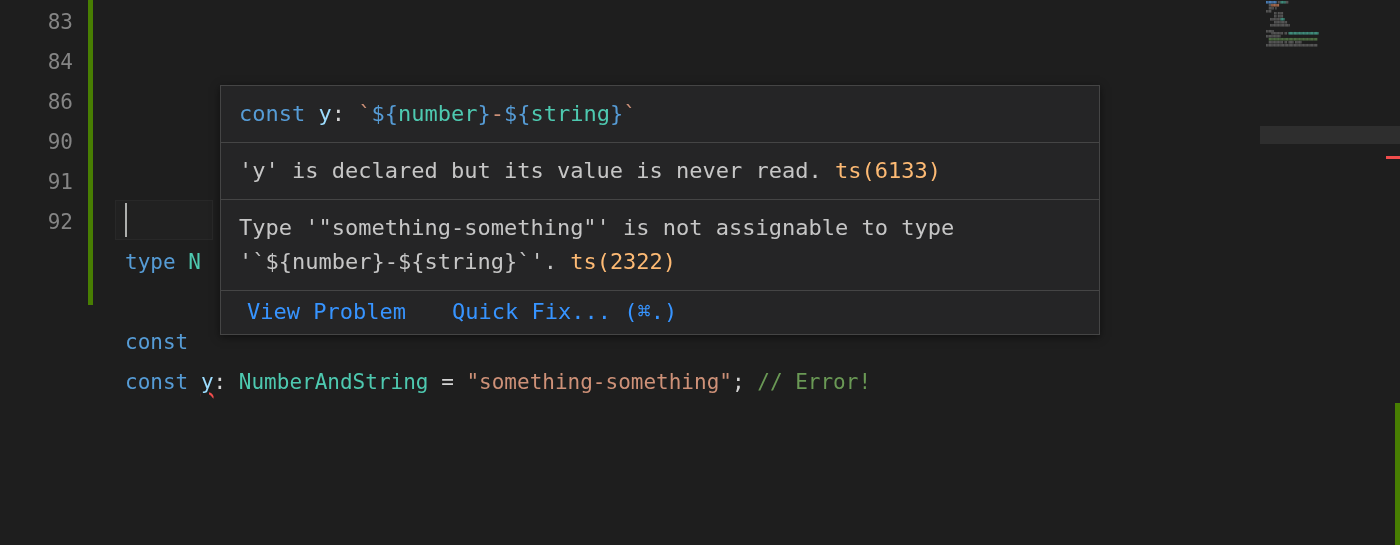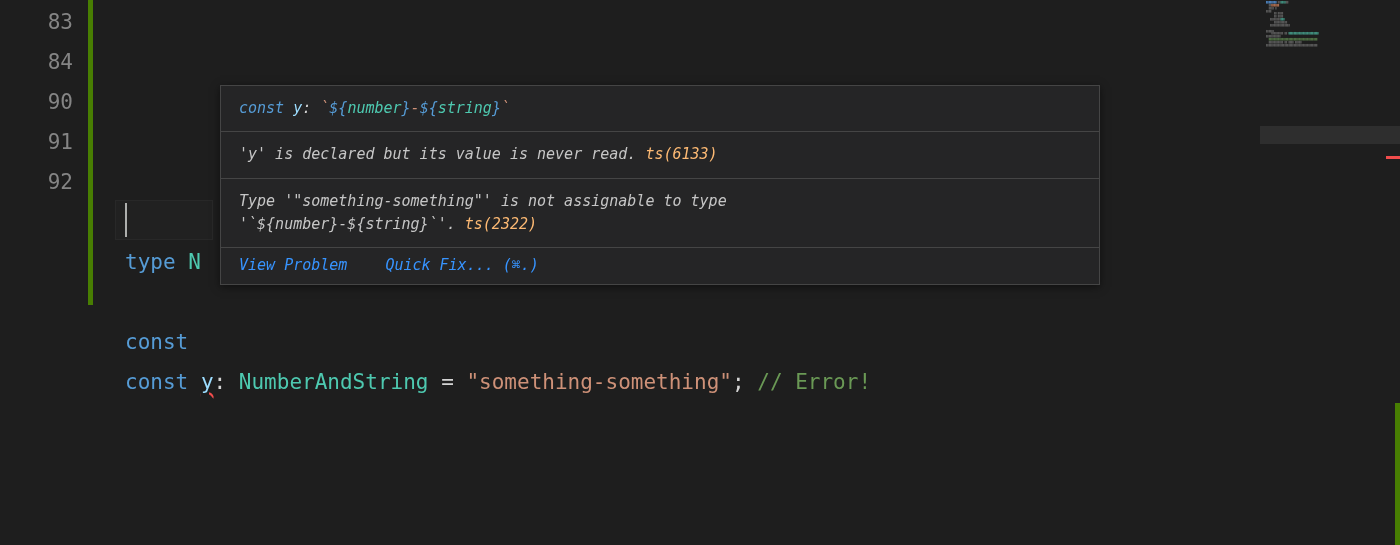--- a/index.html
+++ b/index.html
@@ -170,6 +170,7 @@
     <div class="gutter-marker"></div>
     <div class="line-number">83</div>
     <div class="line-number">84</div>
+    <div class="line-number">86</div>
     <div class="line-number">90</div>
     <div class="line-number">91</div>
     <div class="line-number">92</div>

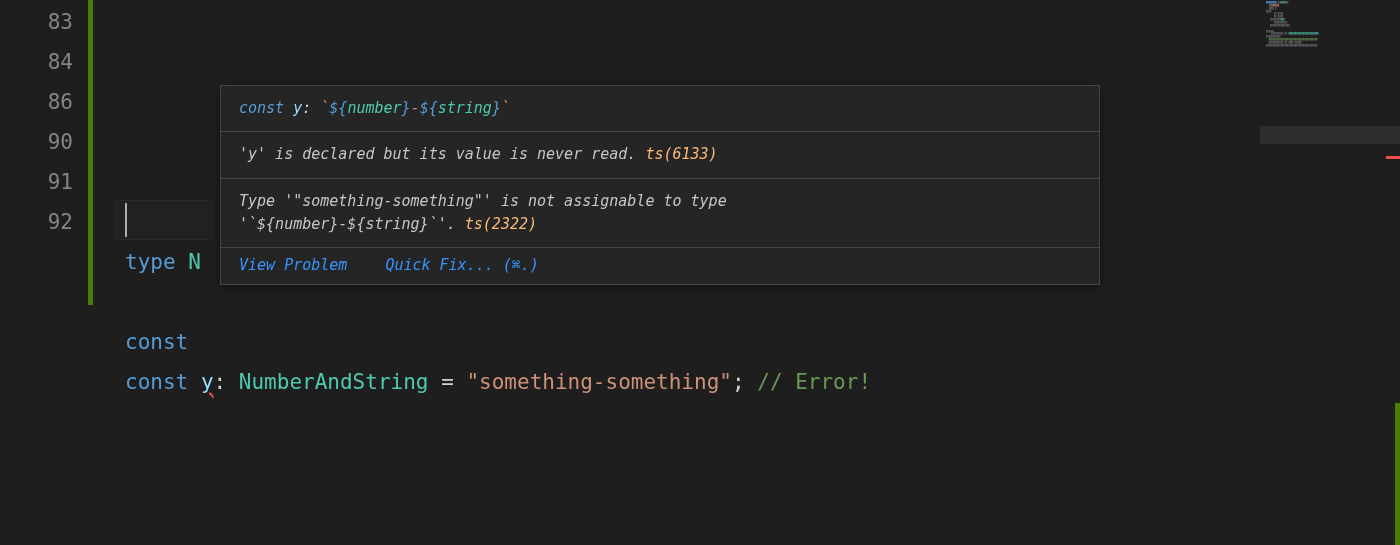--- a/index.html
+++ b/index.html
@@ -96,9 +96,8 @@
       background: #252526;
       border: 1px solid #454545;
       box-shadow: 0 2px 8px rgba(0,0,0,0.5);
-      font-size: 15px;
+      font-size: 22px;
       z-index: 10;
-      font-style: italic;
     }
     .hover-section {
       padding: 11px 18px;

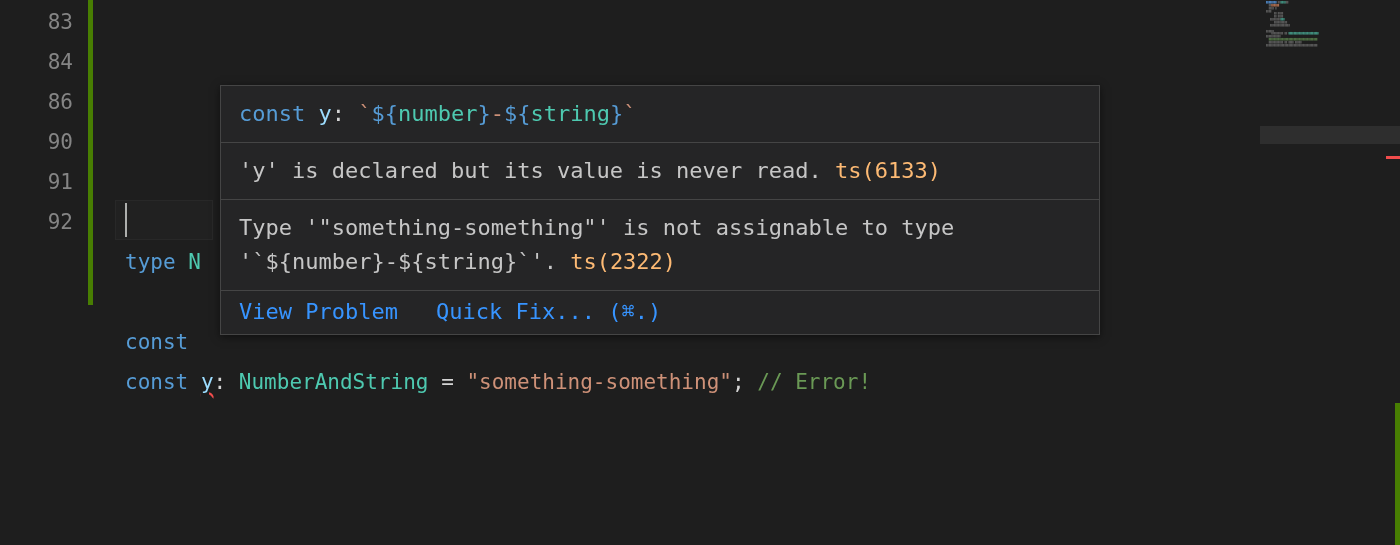--- a/index.html
+++ b/index.html
@@ -113,6 +113,7 @@
     .hover-action {
       color: #3794ff;
       cursor: pointer;
+      margin-left: 8px;
     }
     .hover-shortcut {
       color: #3794ff;

